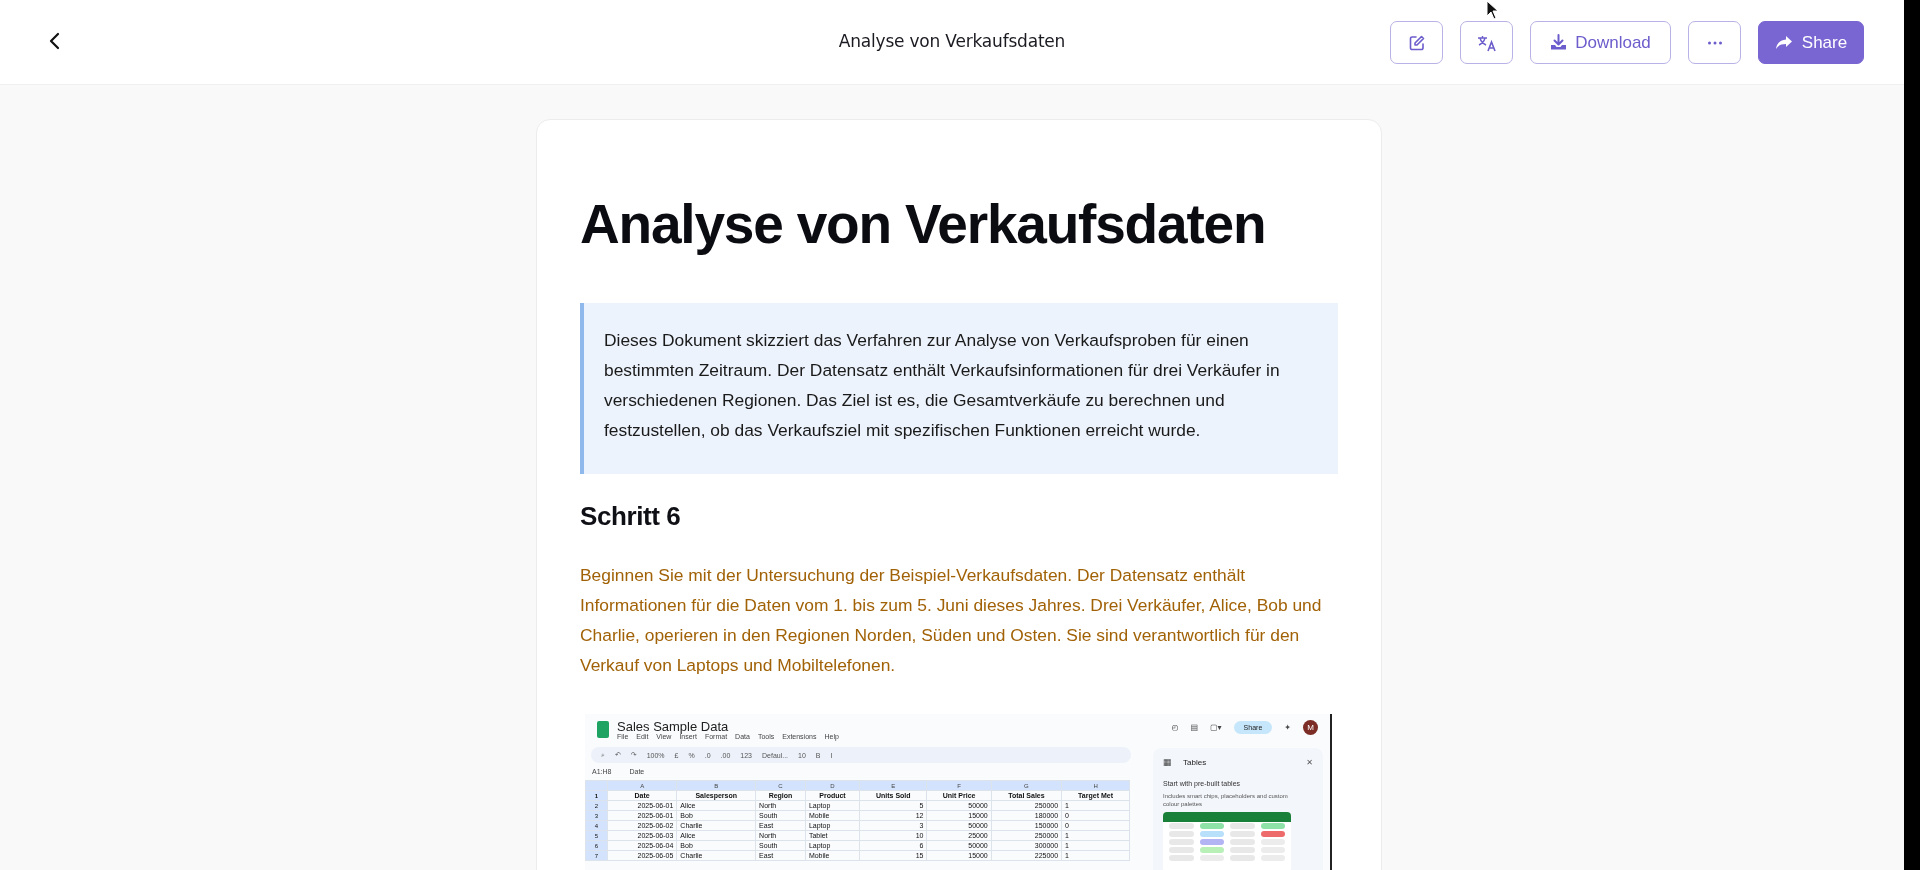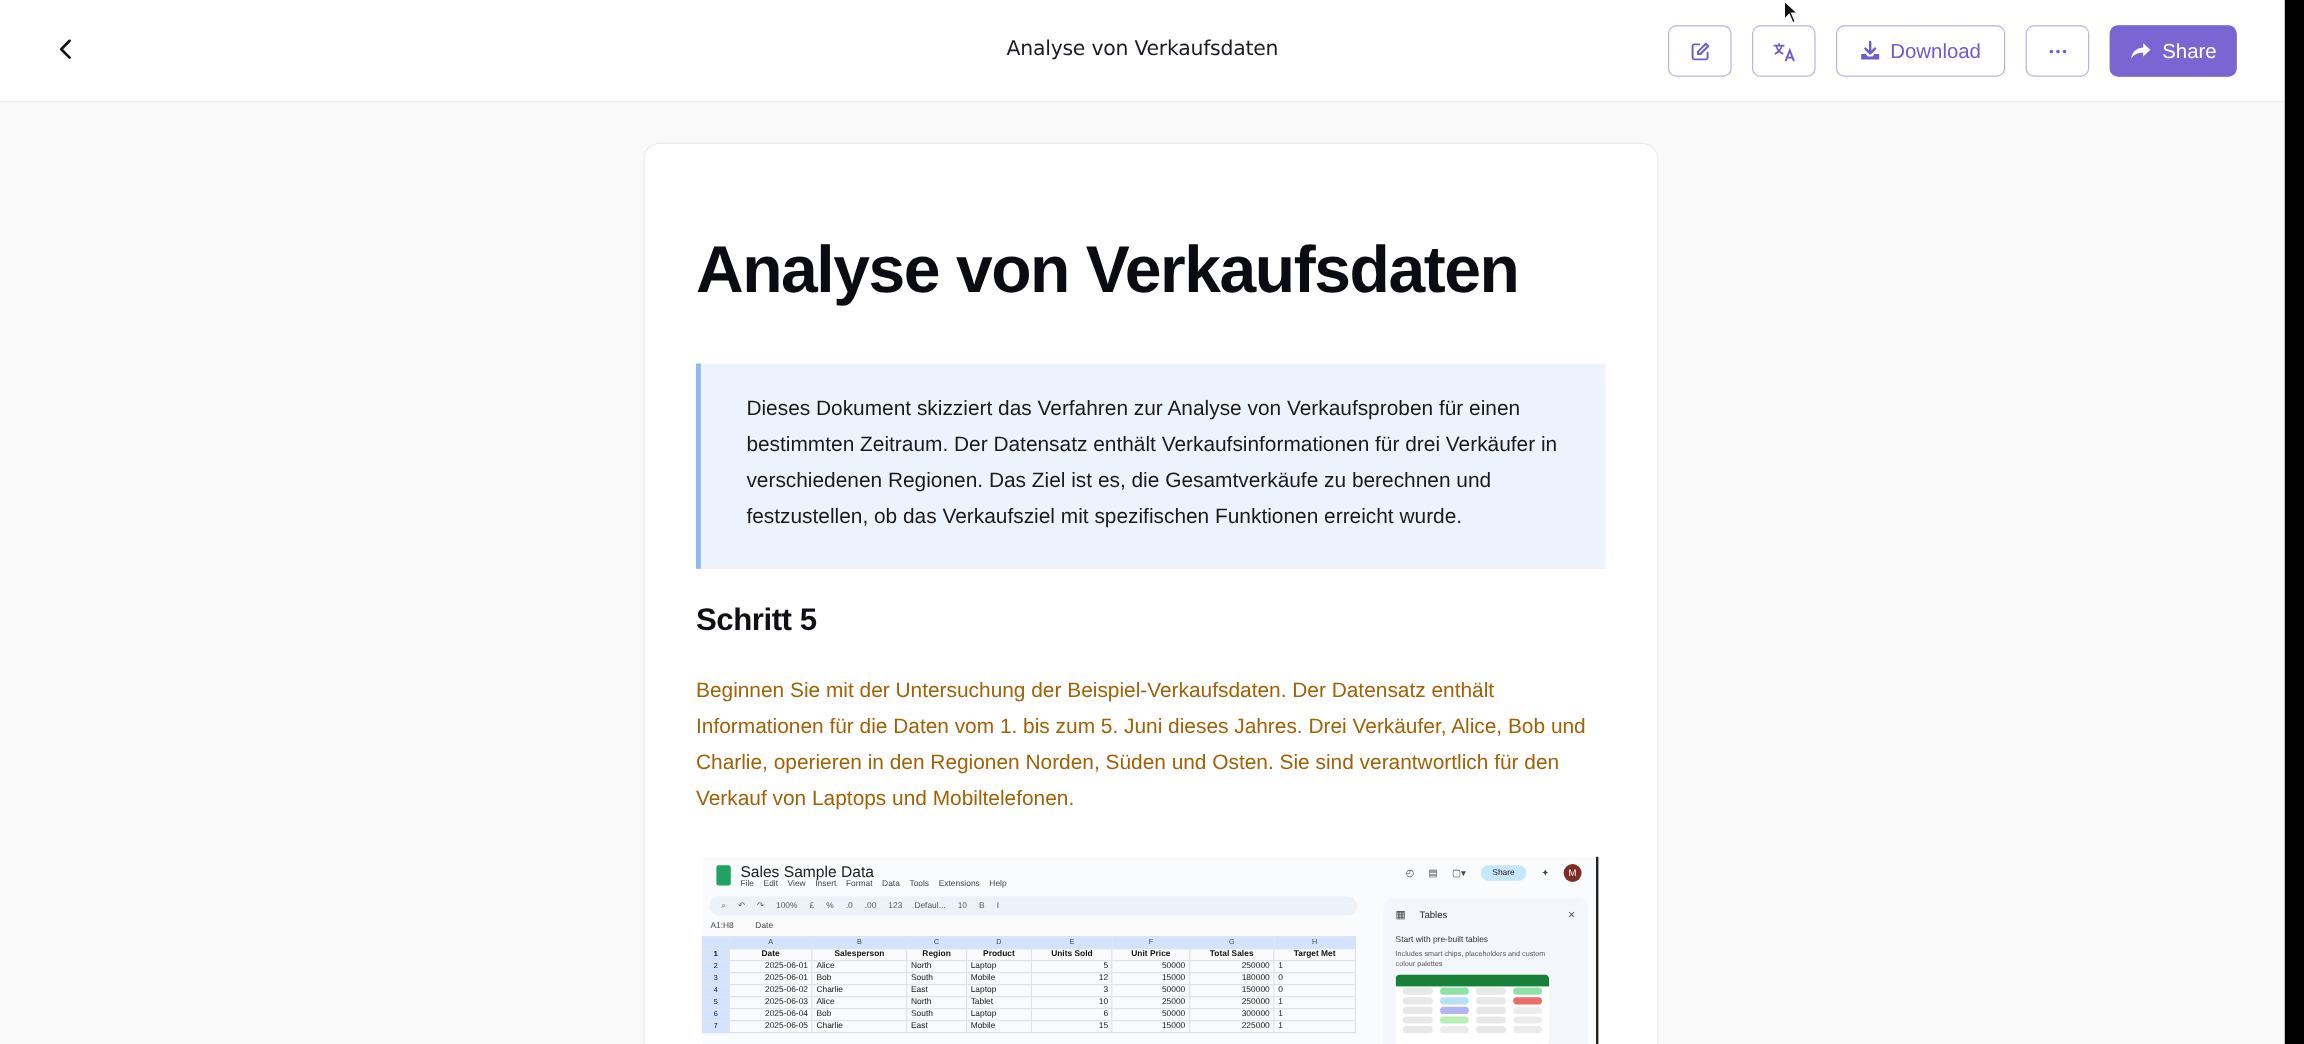--- a/index.html
+++ b/index.html
@@ -15,7 +15,7 @@
   .scrollbar { position: absolute; top: 0; right: 0; width: 16px; height: 870px; background: #000; }
   .card { position: absolute; left: 536px; top: 119px; width: 846px; height: 800px; background: #fff; border: 1px solid #ececec; border-radius: 14px; }
   .doc-title { position: absolute; left: 43px; top: 72px; font-size: 55px; font-weight: bold; letter-spacing: -1.2px; color: #0b0b12; font-family: "Liberation Sans", sans-serif; }
-  .callout { position: absolute; left: 43px; top: 183px; width: 758px; height: 171px; background: #edf3fd; border-left: 4px solid #8fb9ec; padding: 22px 26px 0 38px; }
+  .callout { position: absolute; left: 43px; top: 183px; width: 758px; height: 171px; background: #edf3fd; border-left: 4px solid #8fb9ec; padding: 22px 26px 0 20px; }
   .callout p { font-size: 17.4px; line-height: 30px; color: #1a1a1a; }
   .step-heading { position: absolute; left: 43px; top: 381px; font-size: 26px; font-weight: bold; color: #0f0f16; letter-spacing: -0.4px; }
   .step-text { position: absolute; left: 43px; top: 440px; width: 760px; font-size: 17.4px; line-height: 30px; color: #a16207; }

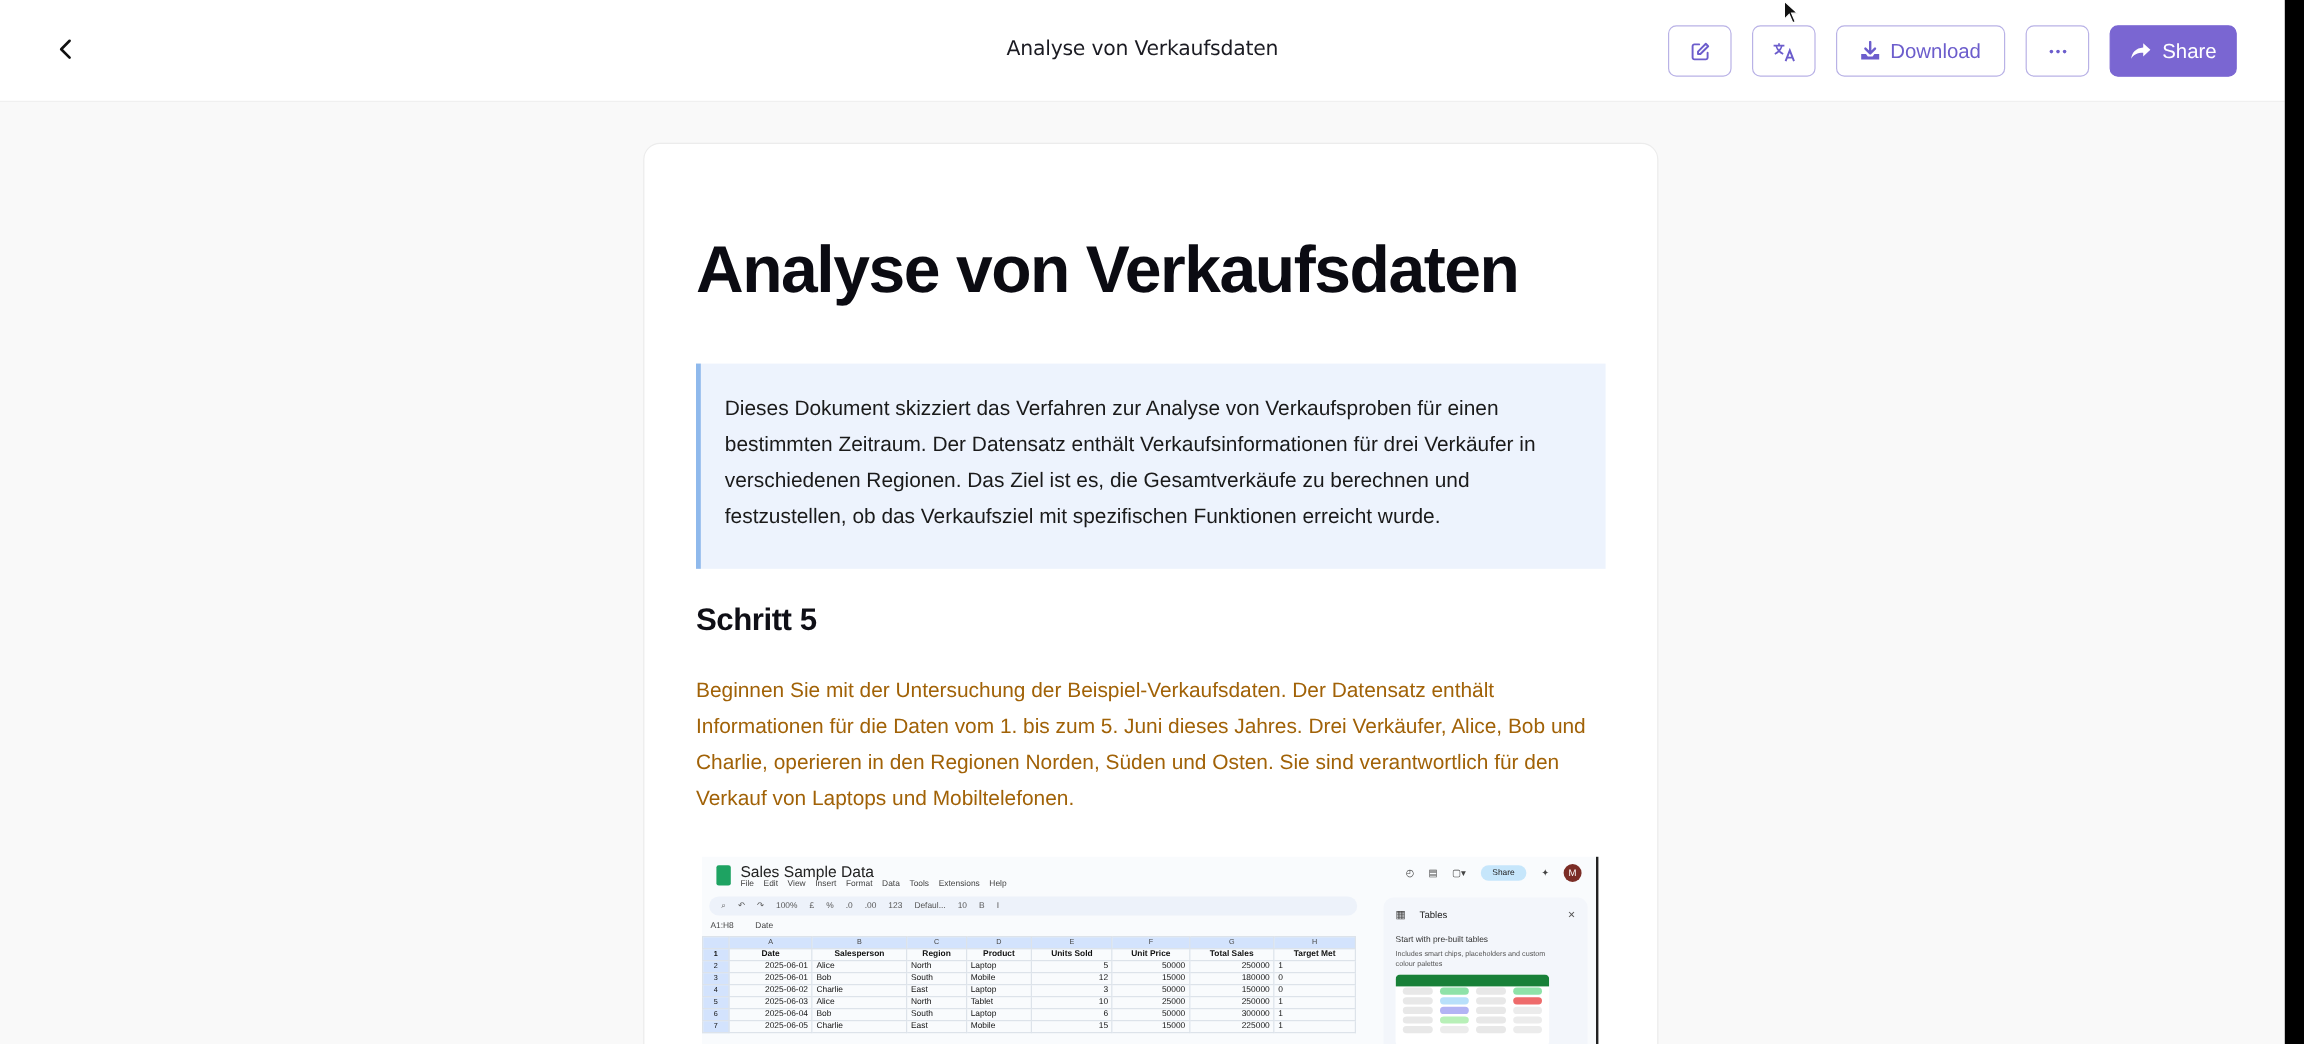--- a/index.html
+++ b/index.html
@@ -104,7 +104,7 @@
     <p>Dieses Dokument skizziert das Verfahren zur Analyse von Verkaufsproben für einen bestimmten Zeitraum. Der Datensatz enthält Verkaufsinformationen für drei Verkäufer in verschiedenen Regionen. Das Ziel ist es, die Gesamtverkäufe zu berechnen und festzustellen, ob das Verkaufsziel mit spezifischen Funktionen erreicht wurde.</p>
   </div>
 
-  <h2 class="step-heading">Schritt 5</h2>
+  <h2 class="step-heading">Schritt 6</h2>
   <p class="step-text">Beginnen Sie mit der Untersuchung der Beispiel-Verkaufsdaten. Der Datensatz enthält Informationen für die Daten vom 1. bis zum 5. Juni dieses Jahres. Drei Verkäufer, Alice, Bob und Charlie, operieren in den Regionen Norden, Süden und Osten. Sie sind verantwortlich für den Verkauf von Laptops und Mobiltelefonen.</p>
 
   <div class="embed">

